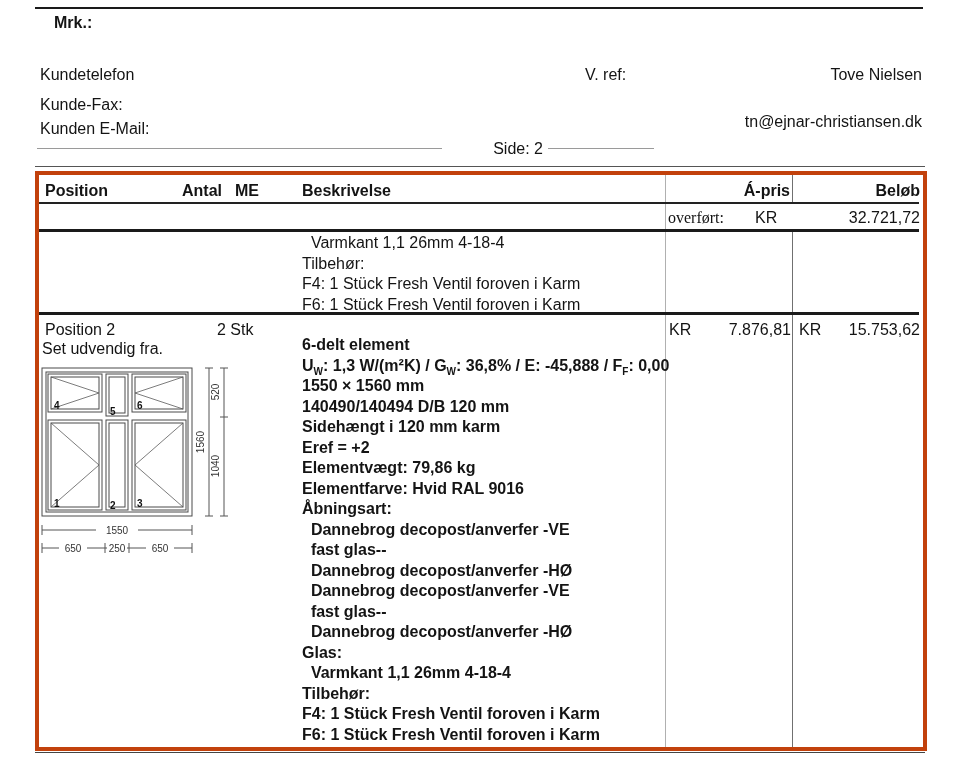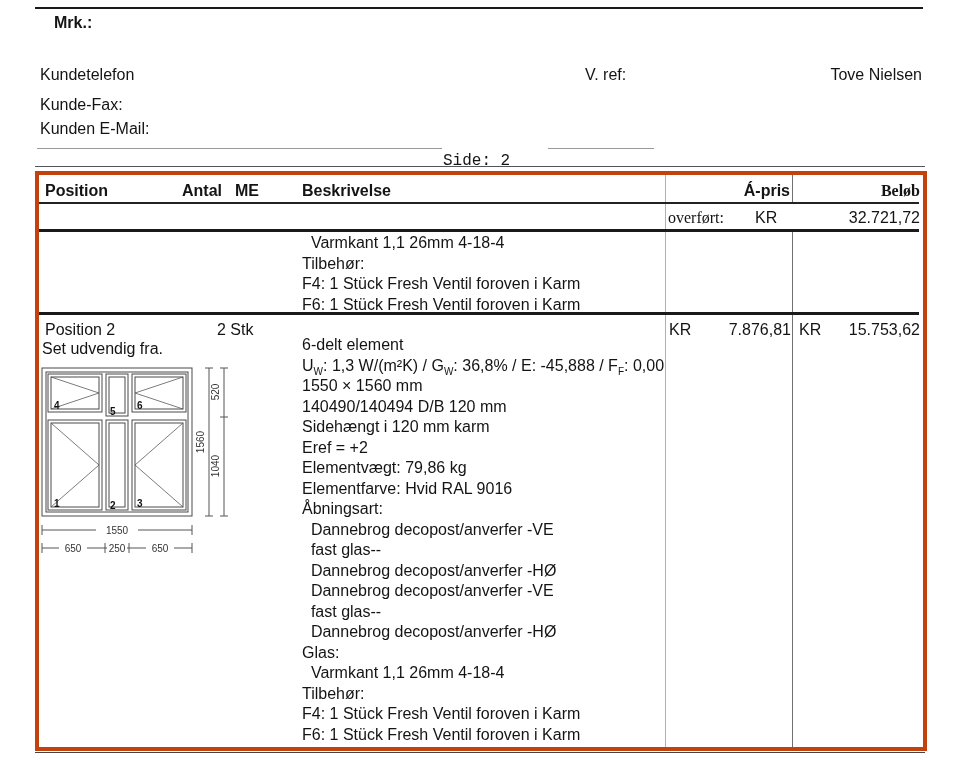--- a/index.html
+++ b/index.html
@@ -30,6 +30,7 @@
   <div class="abs t right" style="left:700px;top:65px;width:222px;">Tove Nielsen</div>
   <div class="abs t" style="left:40px;top:95px;">Kunde-Fax:</div>
   <div class="abs t" style="left:40px;top:119px;">Kunden E-Mail:</div>
+  <div class="abs t right" style="left:600px;top:112px;width:322px;">tn@ejnar-christiansen.dk</div>
 
   <div class="abs grayrule" style="left:37px;top:148px;width:405px;height:1px;"></div>
   <div class="abs t" style="left:443px;top:152px;width:100px;text-align:left;font-family:Liberation Mono, monospace;">Side: 2</div>

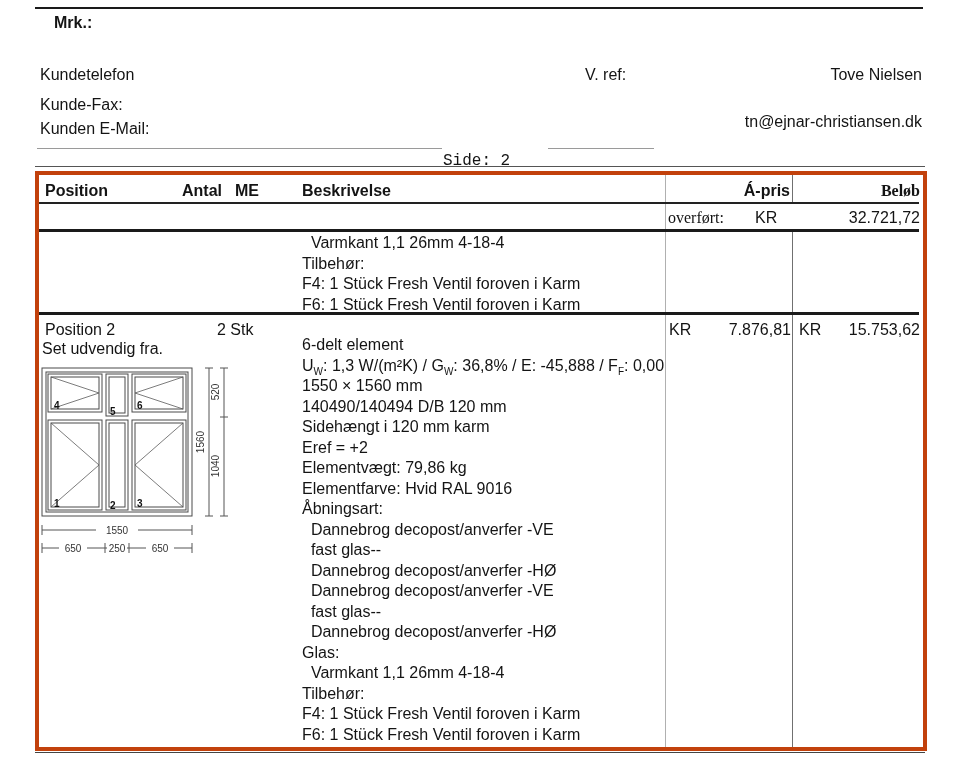--- a/index.html
+++ b/index.html
@@ -33,7 +33,7 @@
   <div class="abs t right" style="left:600px;top:112px;width:322px;">tn@ejnar-christiansen.dk</div>
 
   <div class="abs grayrule" style="left:37px;top:148px;width:405px;height:1px;"></div>
-  <div class="abs t" style="left:443px;top:152px;width:100px;text-align:left;font-family:Liberation Mono, monospace;">Side: 2</div>
+  <div class="abs t" style="left:443px;top:139px;width:100px;text-align:right;">Side: 2</div>
   <div class="abs grayrule" style="left:548px;top:148px;width:106px;height:1px;"></div>
 
   <div class="abs" style="left:35px;top:166px;width:890px;height:1px;background:#555;"></div>

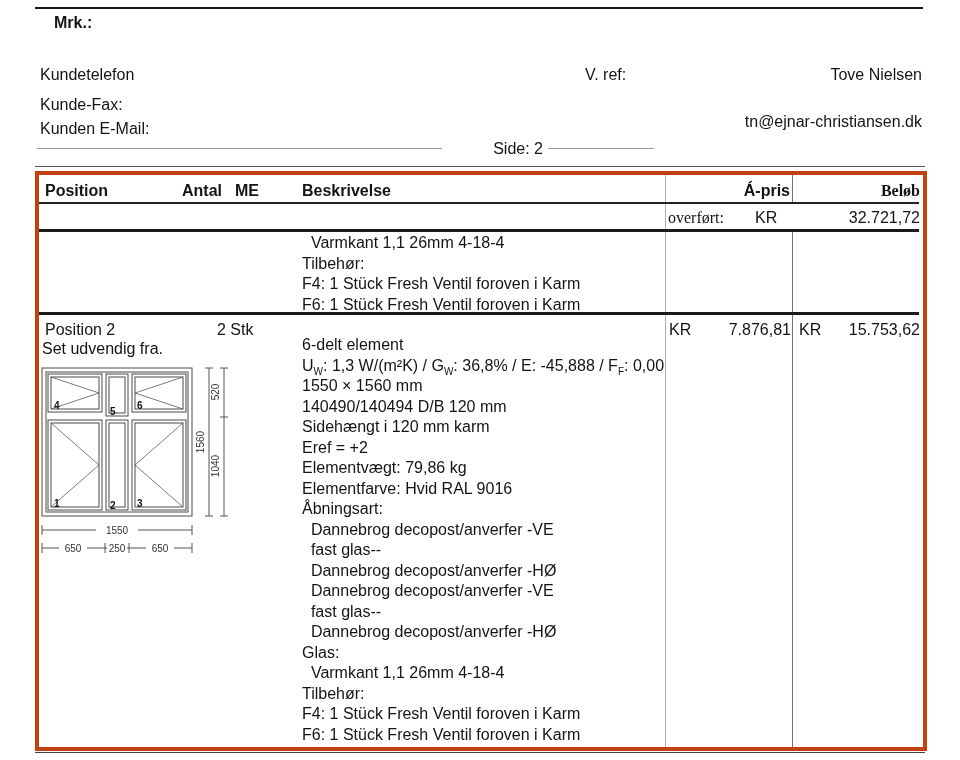--- a/index.html
+++ b/index.html
@@ -50,7 +50,7 @@
     <div class="abs t b" style="left:196px;top:6px;">ME</div>
     <div class="abs t b" style="left:263px;top:6px;">Beskrivelse</div>
     <div class="abs t b right" style="left:640px;top:6px;width:111px;">Á-pris</div>
-    <div class="abs t b right" style="left:760px;top:6px;width:121px;font-family:Liberation Serif, serif;">Beløb</div>
+    <div class="abs t b right" style="left:760px;top:6px;width:121px;">Beløb</div>
     <div class="abs" style="left:0;top:27px;width:880px;height:2px;background:#222;"></div>
 
     <div class="abs t" style="left:629px;top:33px;font-family:Liberation Serif, serif;">overført:</div>

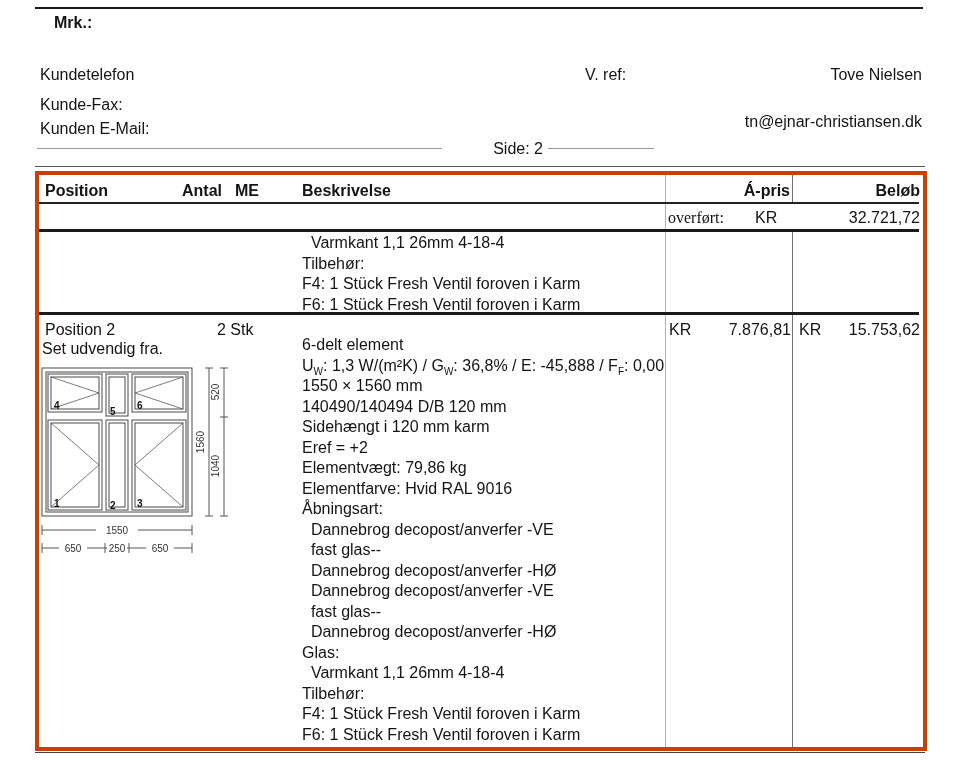--- a/index.html
+++ b/index.html
@@ -152,7 +152,7 @@
       </g>
     </svg>
 
-    <div class="abs" style="left:263px;top:160px;width:440px;">
+    <div class="abs" style="left:263px;top:160px;width:440px;font-weight:bold;">
         <div class="line"><span>6-delt element</span></div>
         <div class="line"><span>U</span><sub>W</sub><span>: 1,3 W/(m²K) / G</span><sub>W</sub><span>: 36,8% / E: -45,888 / F</span><sub>F</sub><span>: 0,00</span></div>
         <div class="line"><span>1550 × 1560 mm</span></div>

